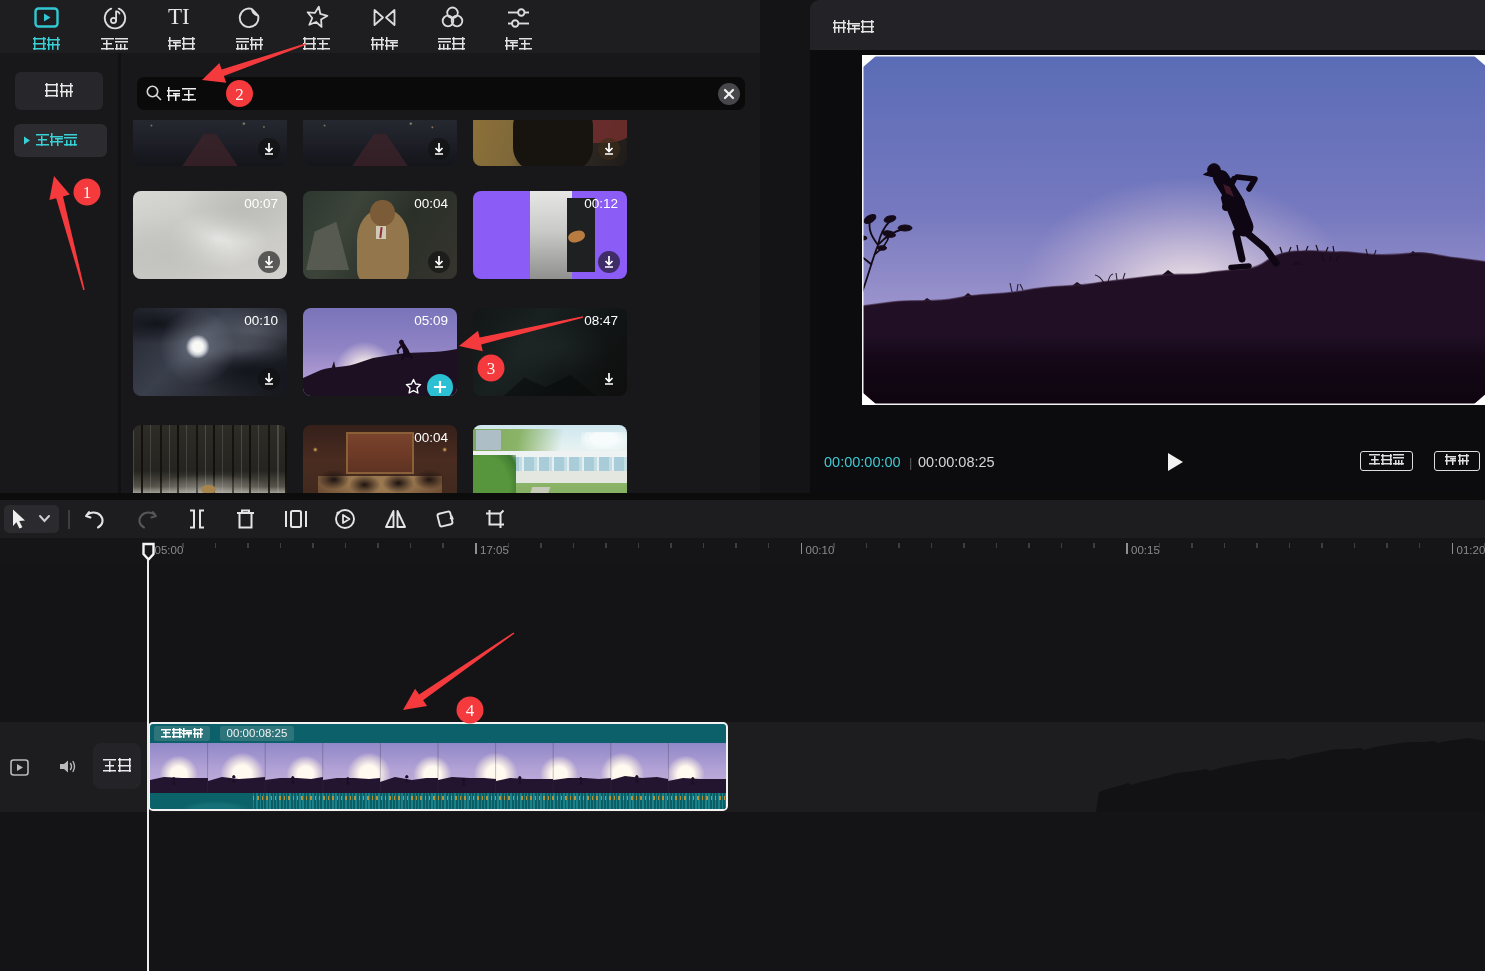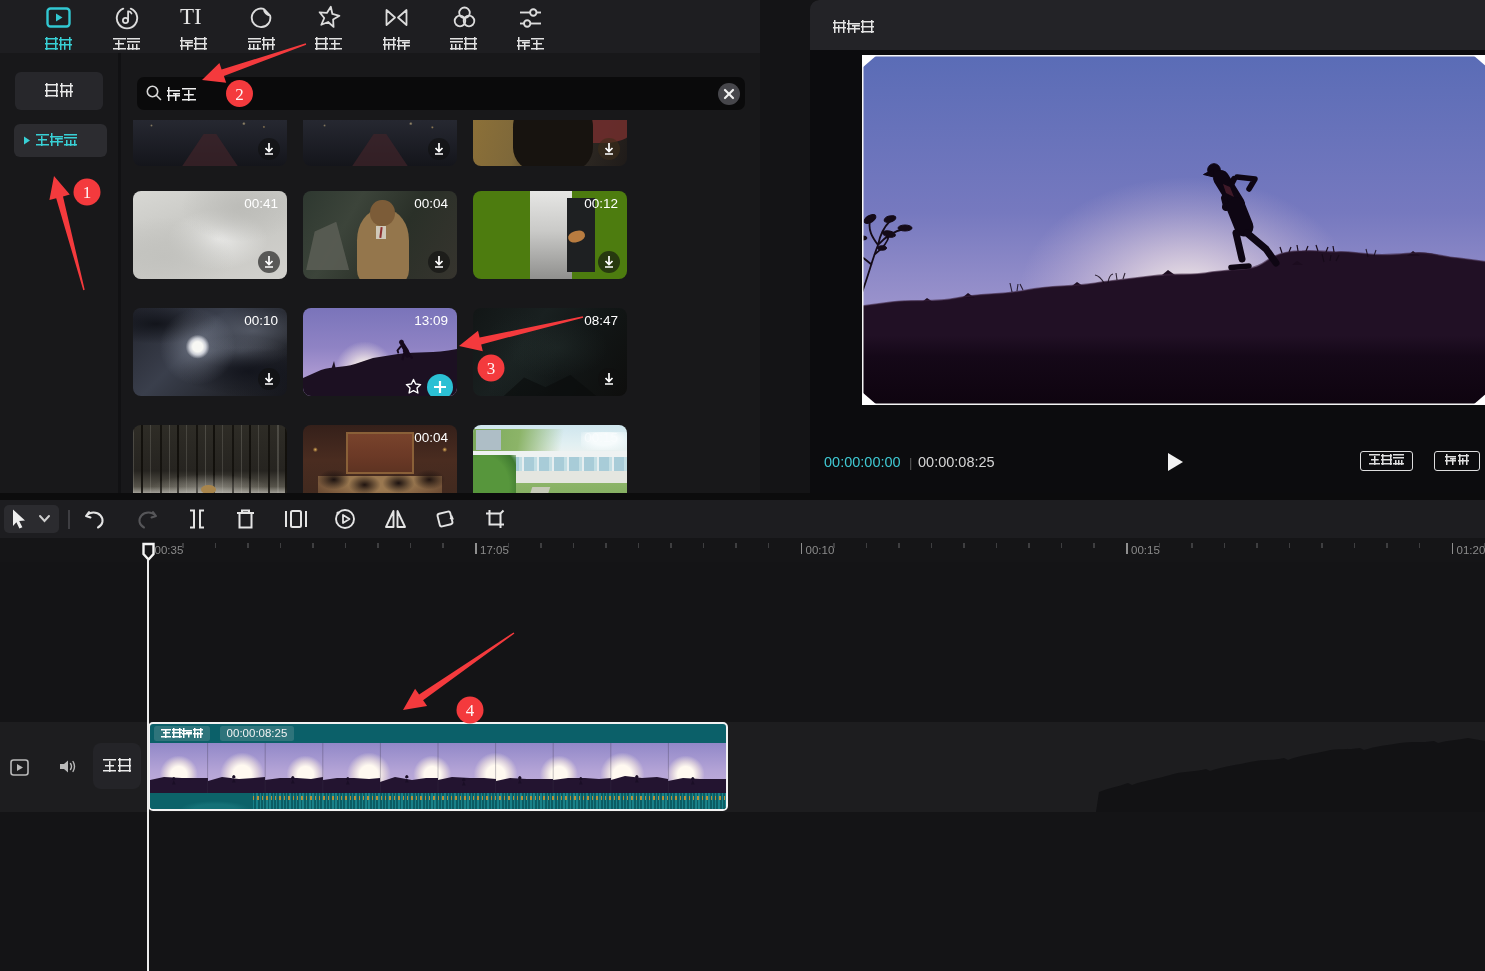--- a/index.html
+++ b/index.html
@@ -21,7 +21,7 @@
 <div class="abs" style="left:0;top:0;width:760px;height:493px;background:#18181a;overflow:hidden">
 
   <div class="abs" style="left:0;top:0;width:760px;height:53px;background:#1e1e21"></div>
-  <div id="topicons" class="abs" style="left:16px;top:0;width:760px;height:53px">
+  <div id="topicons" class="abs" style="left:4px;top:0;width:760px;height:53px">
 
     <svg class="abs" style="left:30px;top:7px" width="25" height="21" viewBox="0 0 25 21">
         <rect x="1.5" y="1.5" width="22" height="18" rx="3" fill="none" stroke="#32c8d2" stroke-width="2.4"></rect>

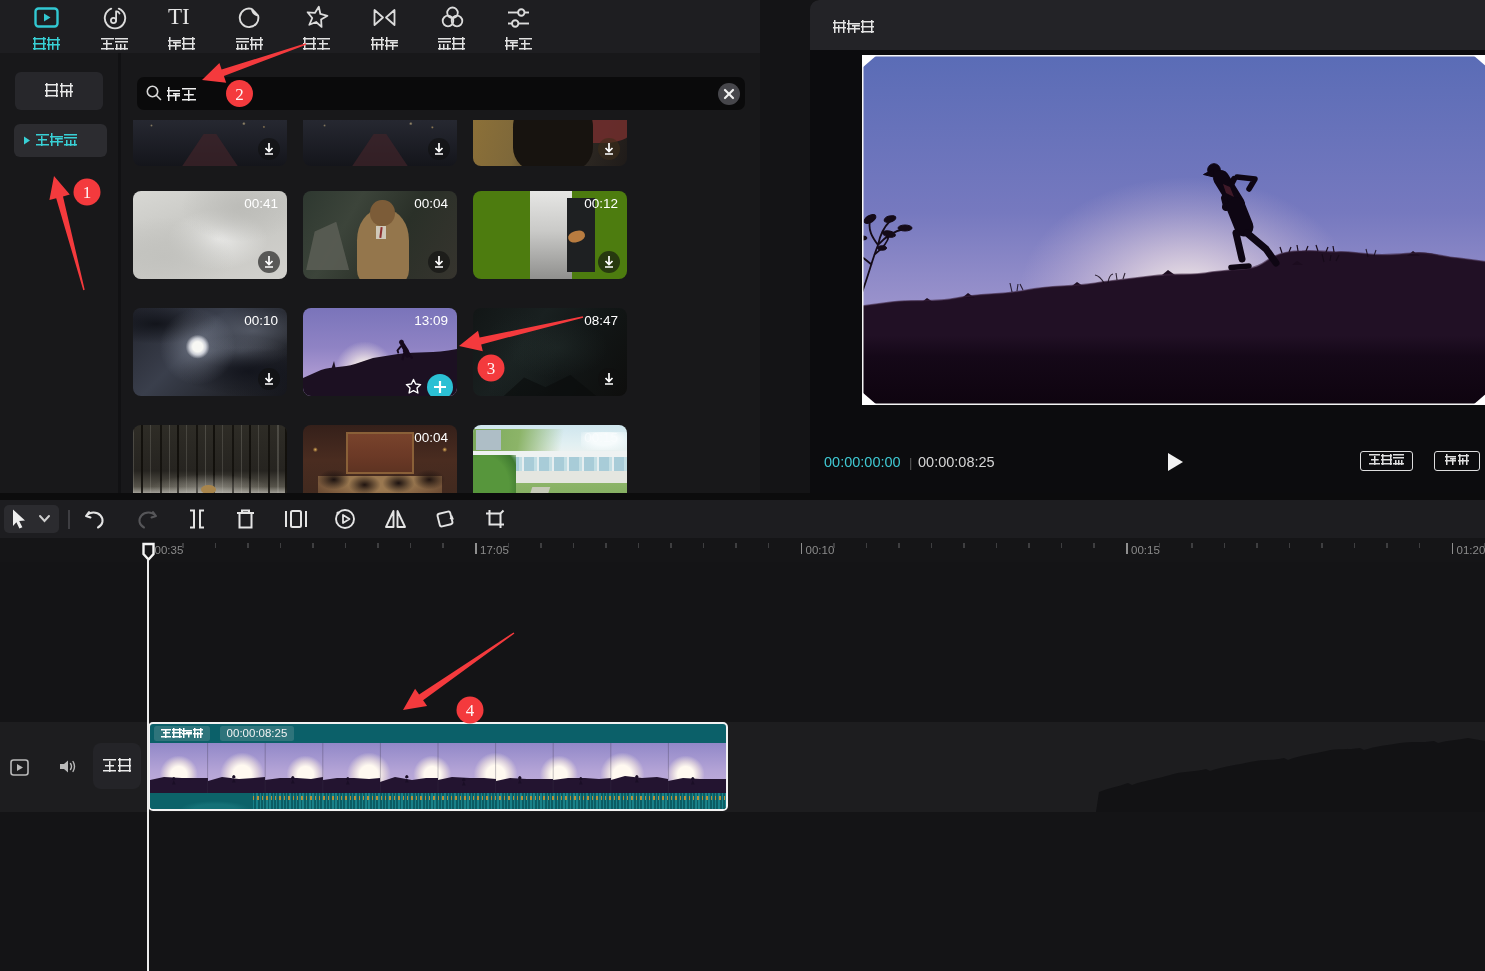--- a/index.html
+++ b/index.html
@@ -119,7 +119,7 @@
 
     <div class="th" style="left:133px;top:191px;height:88px;background:linear-gradient(160deg,#d8d8d4 0%,#c6c6c2 45%,#d2d1cd 100%)">
       <div class="abs" style="left:0;top:0;width:100%;height:100%;background:radial-gradient(ellipse 60px 35px at 70% 18%,#bcbcb8,transparent),radial-gradient(ellipse 70px 40px at 20% 75%,#c2c2be,transparent),radial-gradient(ellipse 50px 30px at 55% 55%,#e8e8e6,transparent)"></div>
-      <div class="dur">00:41</div>
+      <div class="dur">00:07</div>
       <div class="dl"><svg width="22" height="22" viewBox="0 0 22 22">
             <path d="M11,5 L11,13 M7.5,10 L11,13.5 L14.5,10 M7,16 L15,16" stroke="#fff" stroke-width="1.7" fill="none"></path>
           </svg></div>

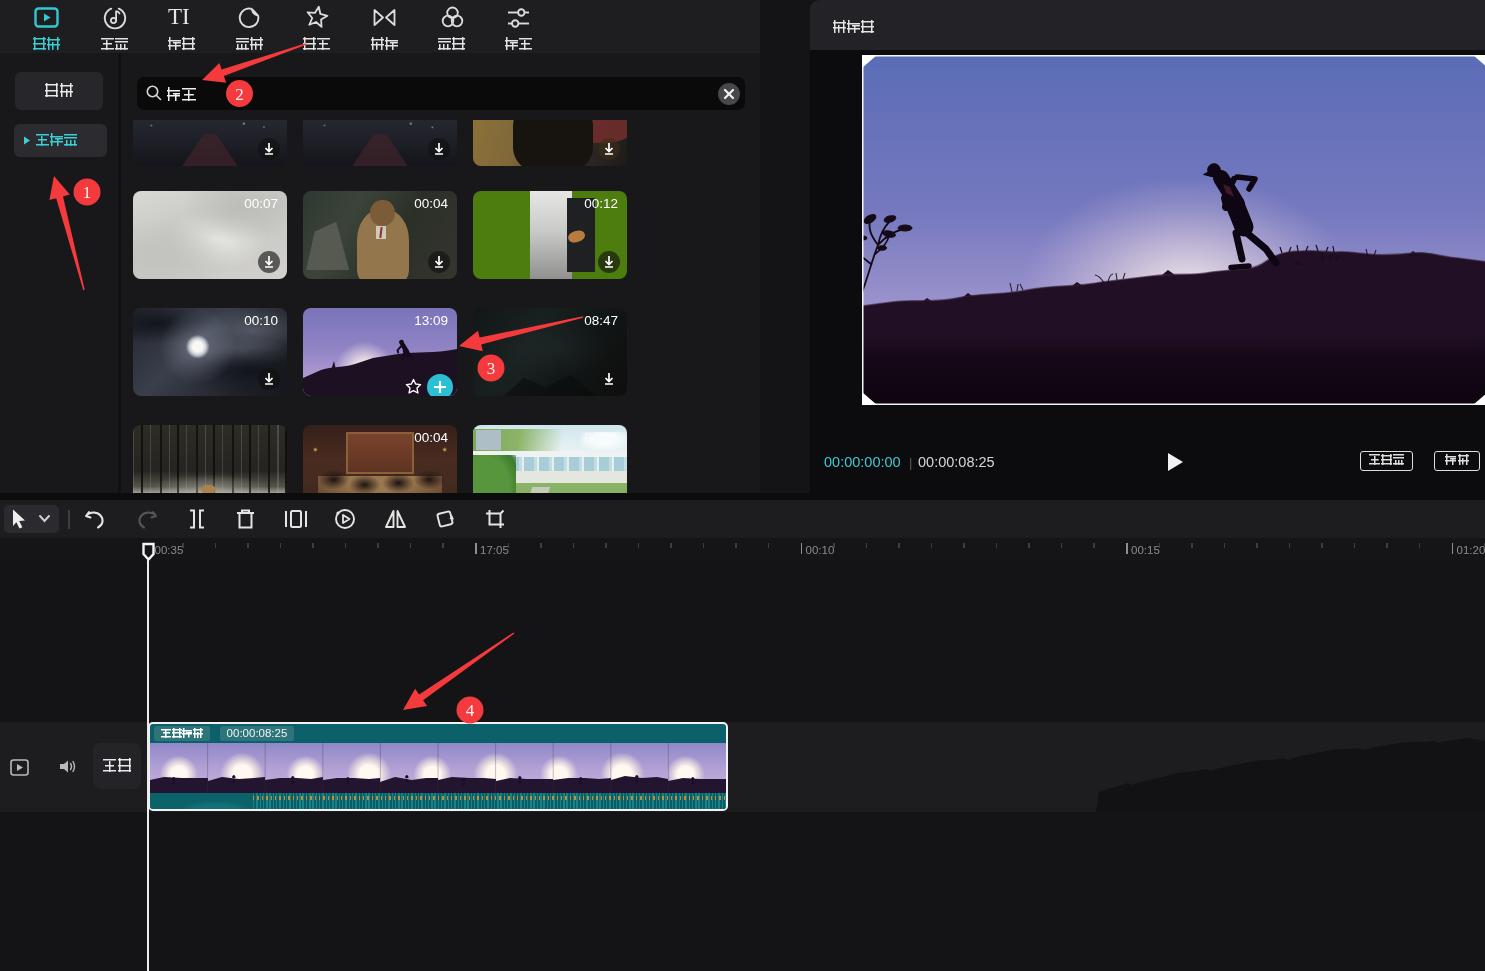--- a/index.html
+++ b/index.html
@@ -135,7 +135,7 @@
             <path d="M11,5 L11,13 M7.5,10 L11,13.5 L14.5,10 M7,16 L15,16" stroke="#fff" stroke-width="1.7" fill="none"></path>
           </svg></div>
     </div>
-    <div class="th" style="left:473px;top:191px;height:88px;background:#4d7c0f">
+    <div class="th" style="left:473px;top:191px;height:88px;background:#8b5cf6">
       <div class="abs" style="left:37%;top:0;width:27%;height:100%;background:linear-gradient(180deg,#e6e6e4 0%,#cacac8 45%,#90908e 100%)"></div>
       <div class="abs" style="left:61%;top:8%;width:18%;height:84%;background:#1e2022"></div>
       <div class="abs" style="left:62%;top:46%;width:11%;height:12%;background:#b87c40;border-radius:45%;transform:rotate(-18deg)"></div>

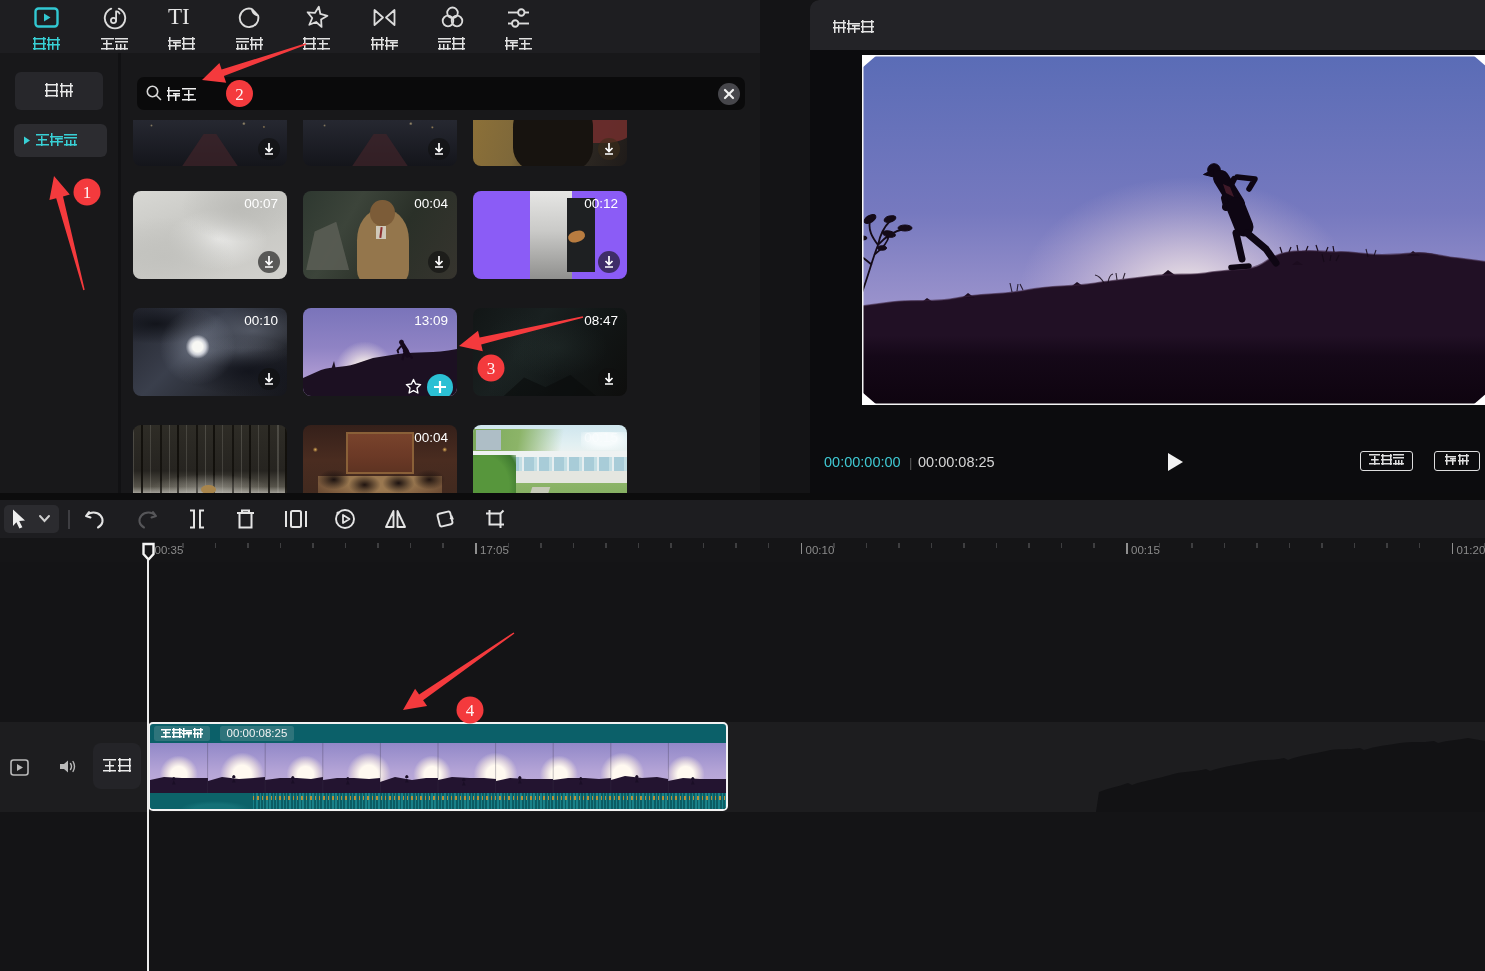--- a/index.html
+++ b/index.html
@@ -166,7 +166,7 @@
             <path d="M96,38 L92,43 L93,46" stroke-width="2.6" fill="none" stroke-linecap="round"></path>
           </g>
         </svg>
-      <div class="dur">13:09</div>
+      <div class="dur">05:09</div>
       <svg class="abs" style="left:102px;top:70px" width="17" height="16" viewBox="0 0 17 16">
           <path d="M8.5,1.5 L10.6,6 L15.6,6.6 L12,10 L12.9,15 L8.5,12.6 L4.1,15 L5,10 L1.4,6.6 L6.4,6 Z" fill="none" stroke="#fff" stroke-width="1.4" stroke-linejoin="round"></path>
         </svg>

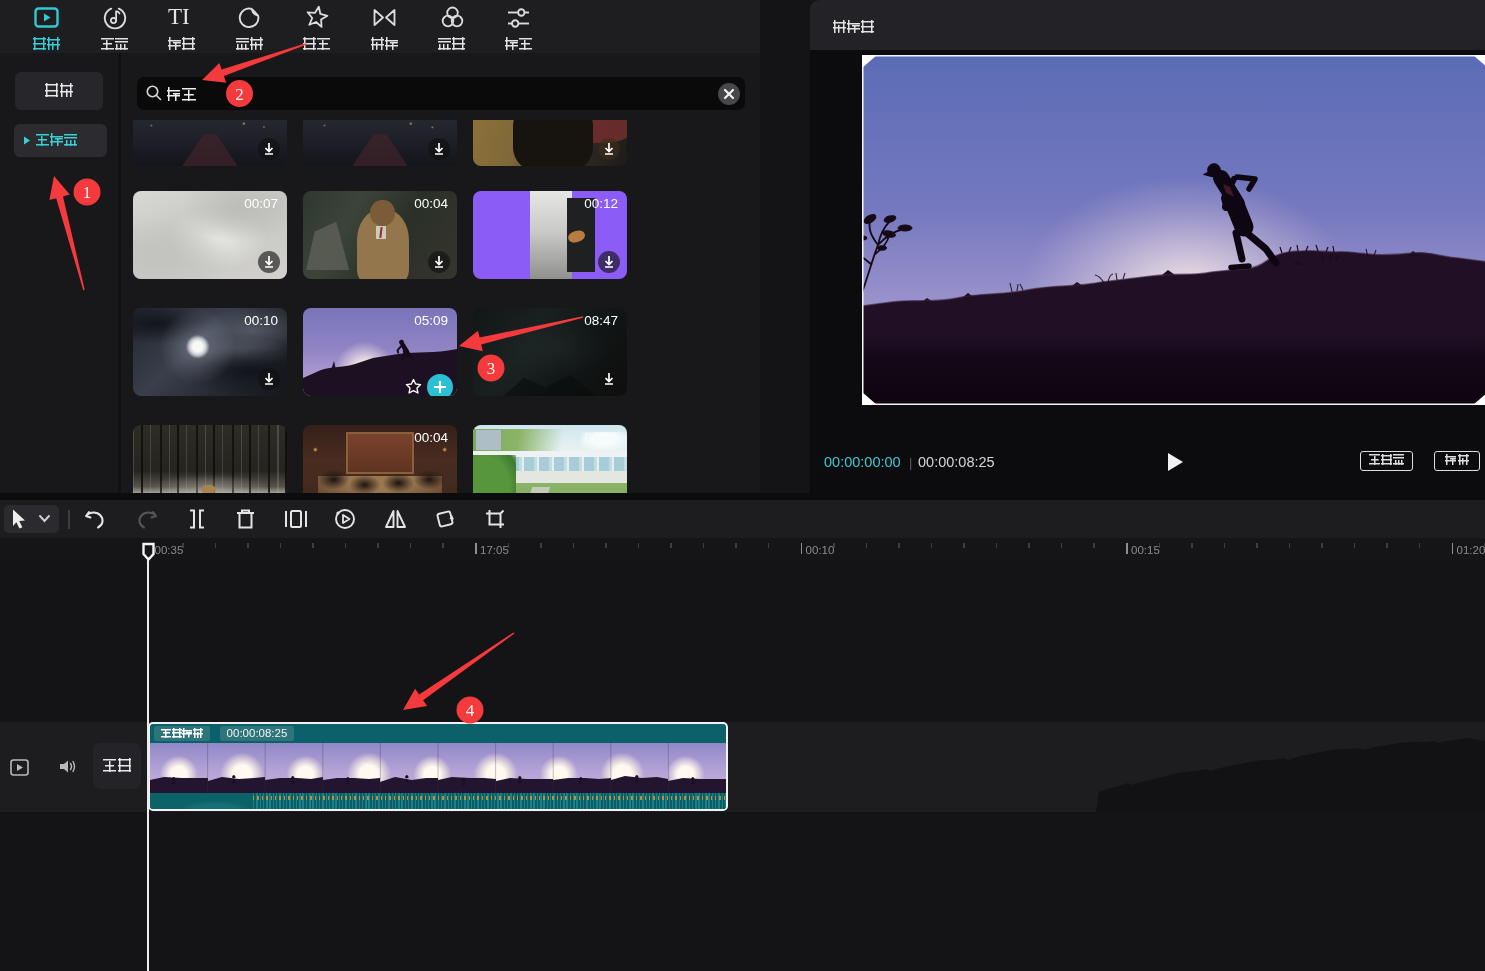--- a/index.html
+++ b/index.html
@@ -360,7 +360,7 @@
 <div class="abs" style="left:0;top:538px;width:1485px;height:24px;background:#151517"></div>
 <div id="ruler" class="abs" style="left:0;top:538px">
 <div class="abs" style="left:149.5px;top:5px;width:1.5px;height:11px;background:#8f8f8f"></div>
-<div class="abs" style="left:154.5px;top:6px;color:#8b8b8b;font-size:11.5px">00:35</div>
+<div class="abs" style="left:154.5px;top:6px;color:#8b8b8b;font-size:11.5px">05:00</div>
 <div class="abs" style="left:182.1px;top:5px;width:1.5px;height:5px;background:#3e3e40"></div>
 <div class="abs" style="left:214.6px;top:5px;width:1.5px;height:5px;background:#3e3e40"></div>
 <div class="abs" style="left:247.1px;top:5px;width:1.5px;height:5px;background:#3e3e40"></div>

